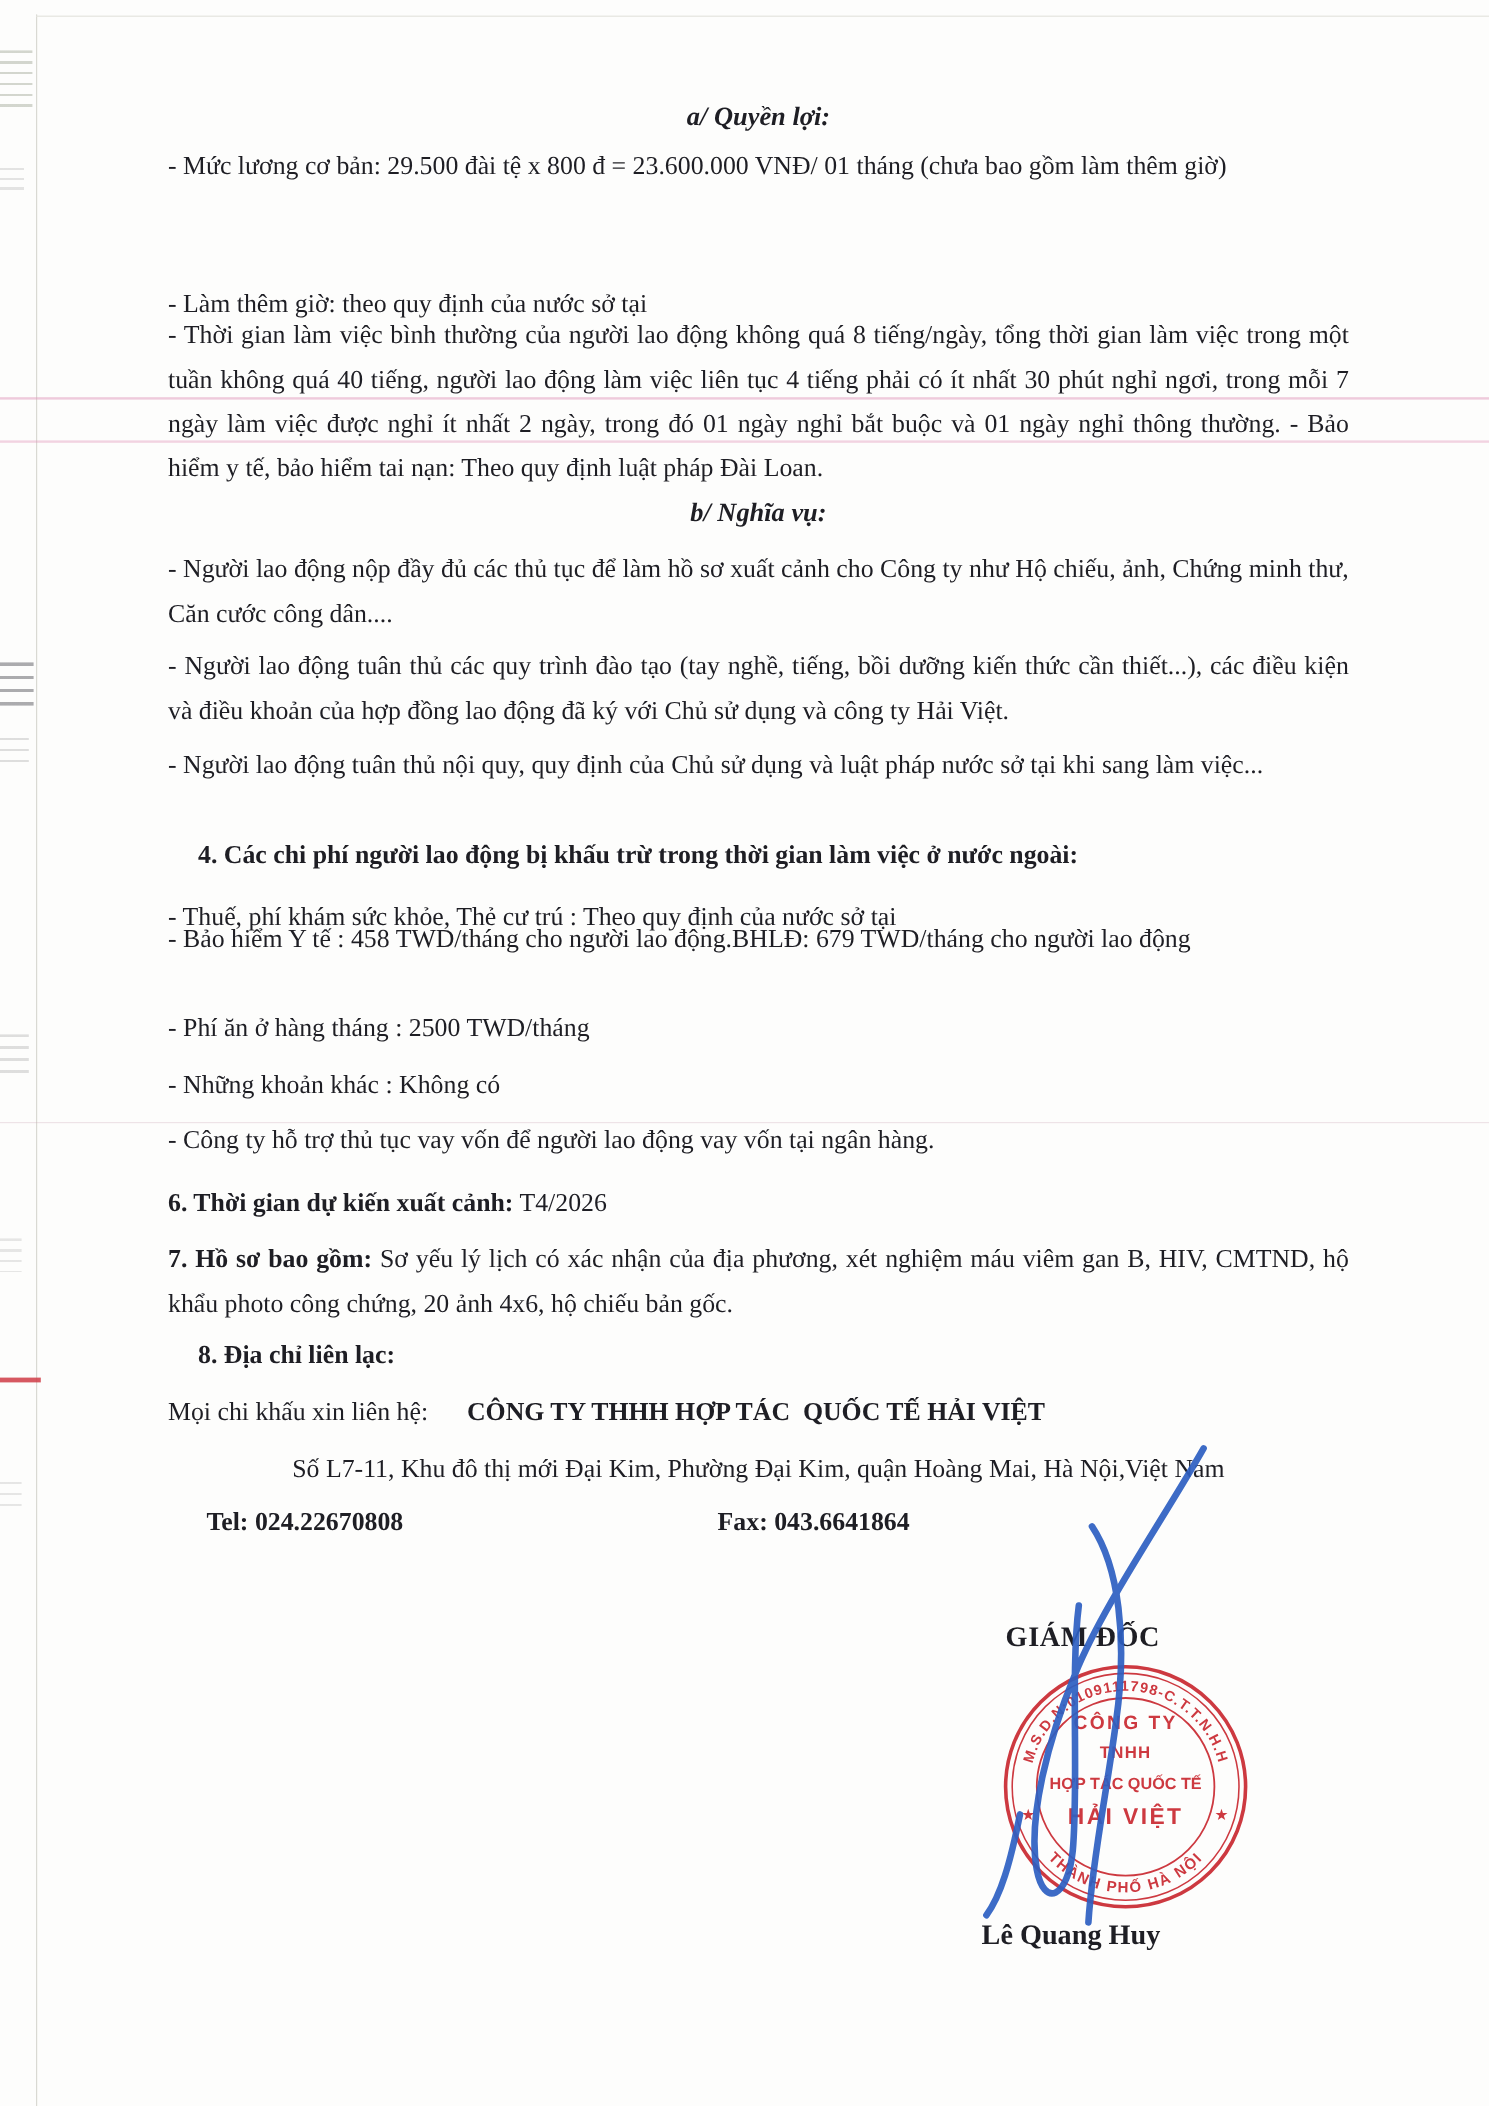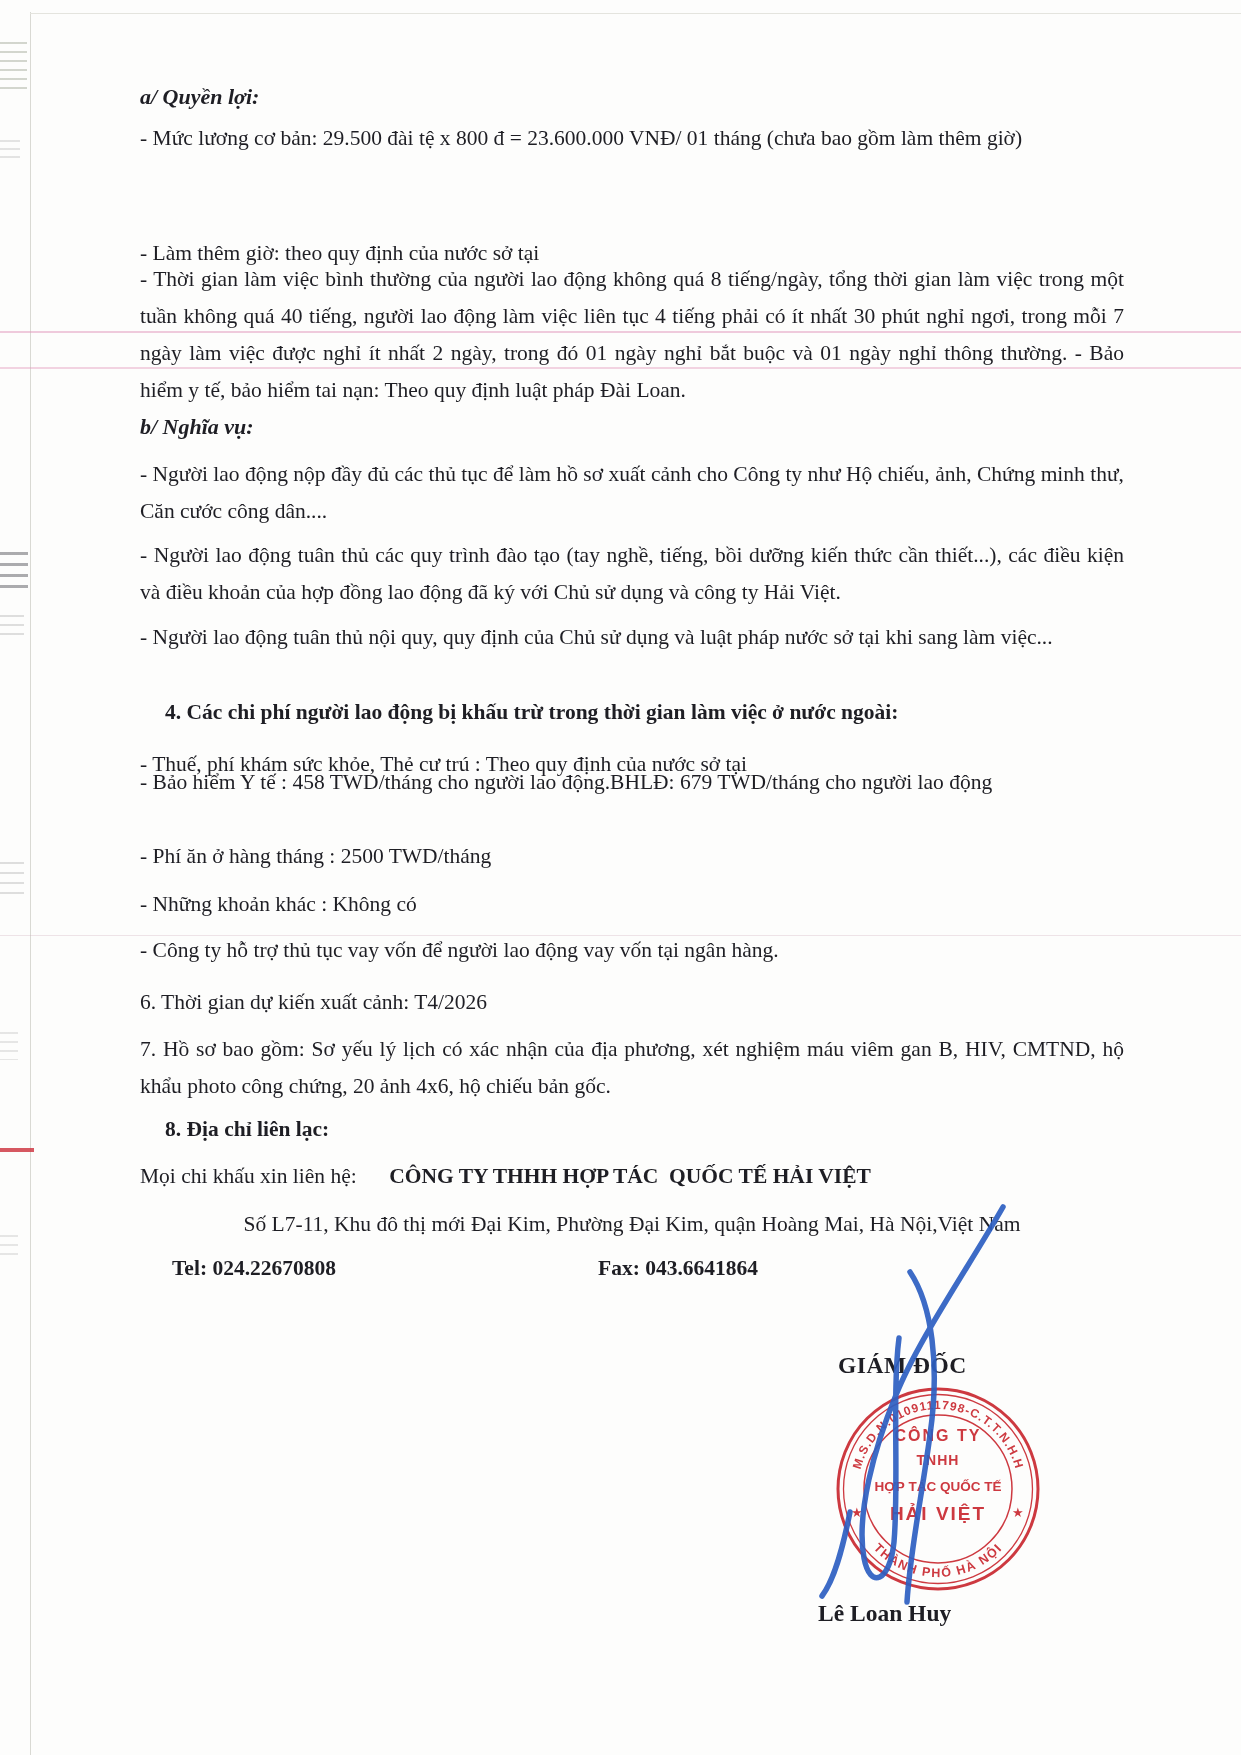--- a/index.html
+++ b/index.html
@@ -15,7 +15,7 @@
     font-size:21.5px;line-height:37px;text-align:justify;
     margin:0;color:#1e1e24;
   }
-  .h-italic{font-weight:bold;font-style:italic;font-size:22px;text-align:left;}
+  .h-italic{font-weight:bold;font-style:italic;font-size:22px;text-align:center;}
   .h-bold{font-weight:bold;text-align:left;margin-left:25px;}
   .b{font-weight:normal;}
   .company{font-weight:bold;white-space:pre-wrap;margin-left:27px;}

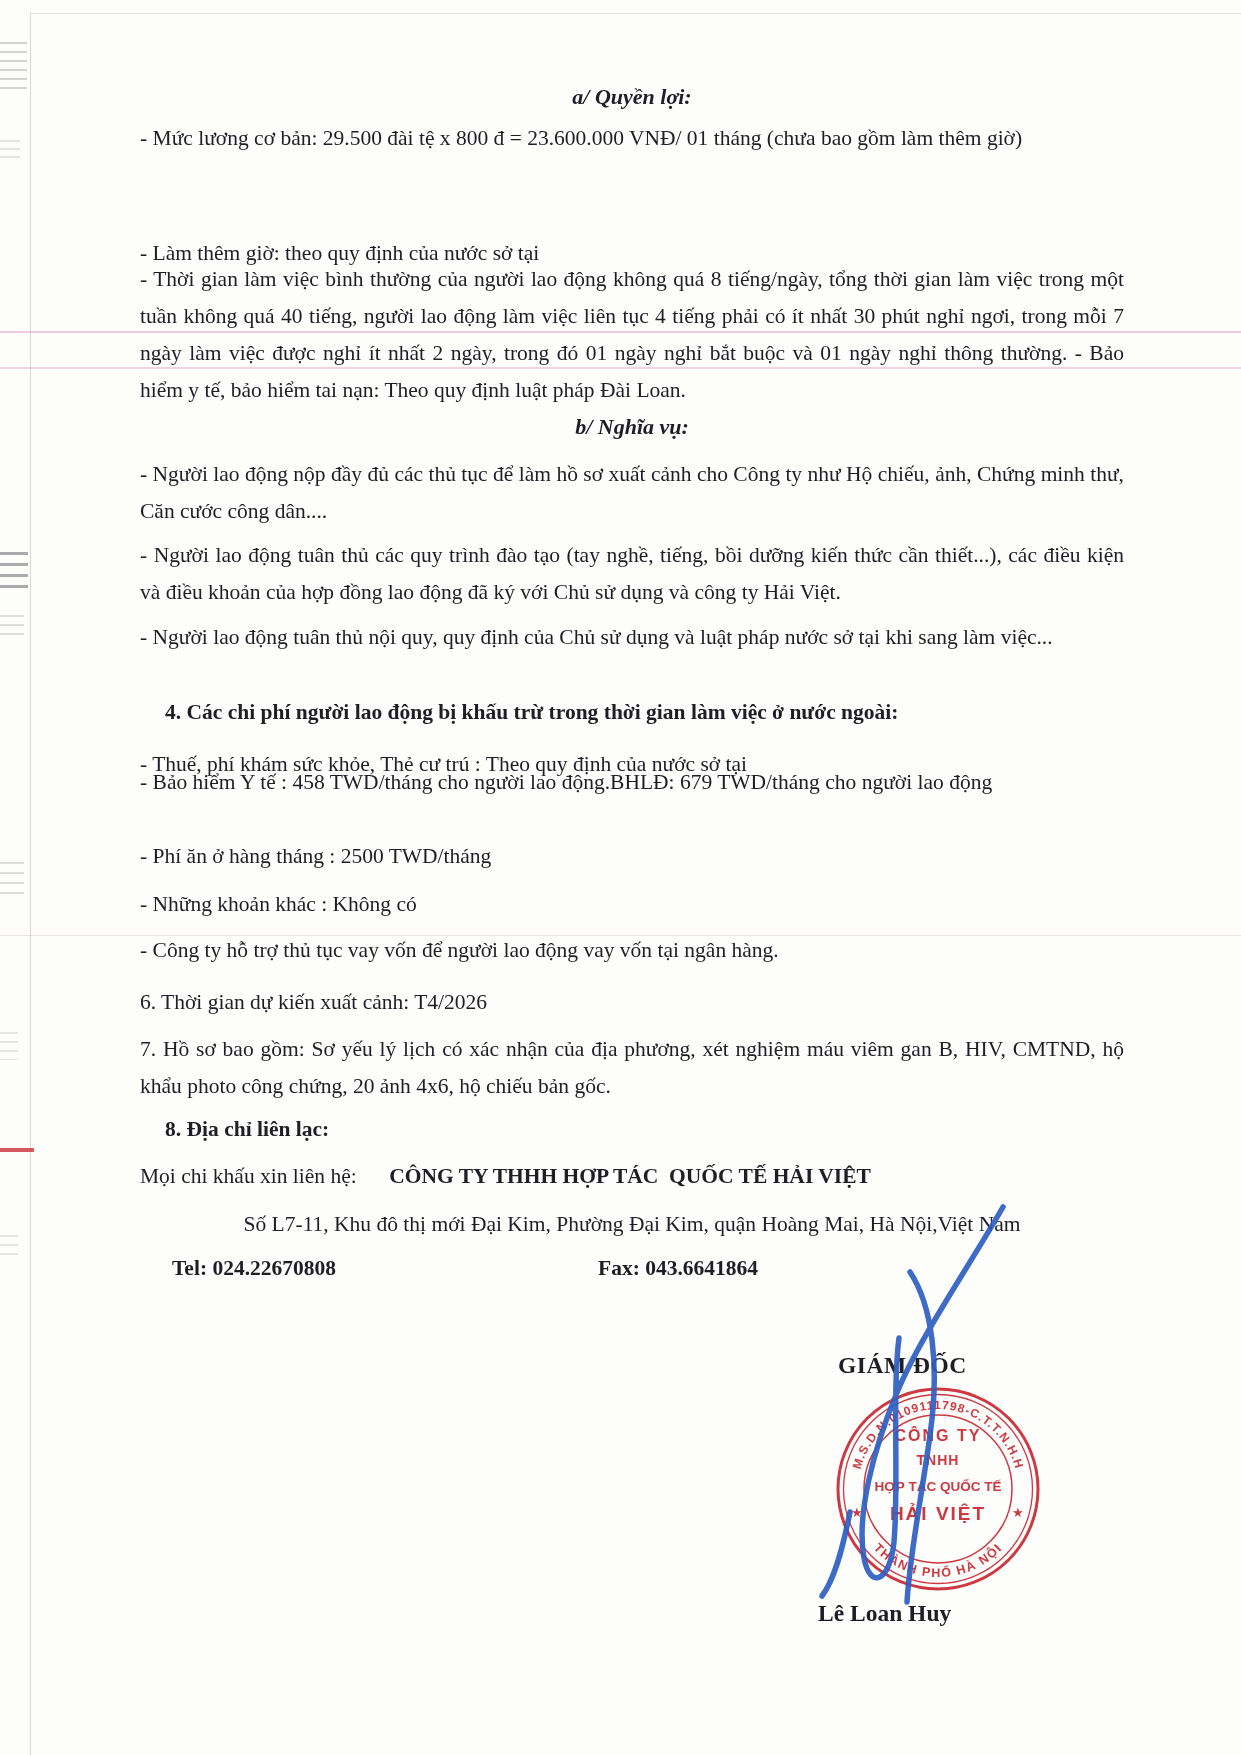--- a/index.html
+++ b/index.html
@@ -17,7 +17,7 @@
   }
   .h-italic{font-weight:bold;font-style:italic;font-size:22px;text-align:center;}
   .h-bold{font-weight:bold;text-align:left;margin-left:25px;}
-  .b{font-weight:normal;}
+  .b{font-weight:bold;}
   .company{font-weight:bold;white-space:pre-wrap;margin-left:27px;}
   .telfax{position:absolute;top:1256px;left:0;width:1241px;font-size:21.5px;font-weight:bold;}
   .tel{position:absolute;left:140px;top:0;margin-left:32px;}

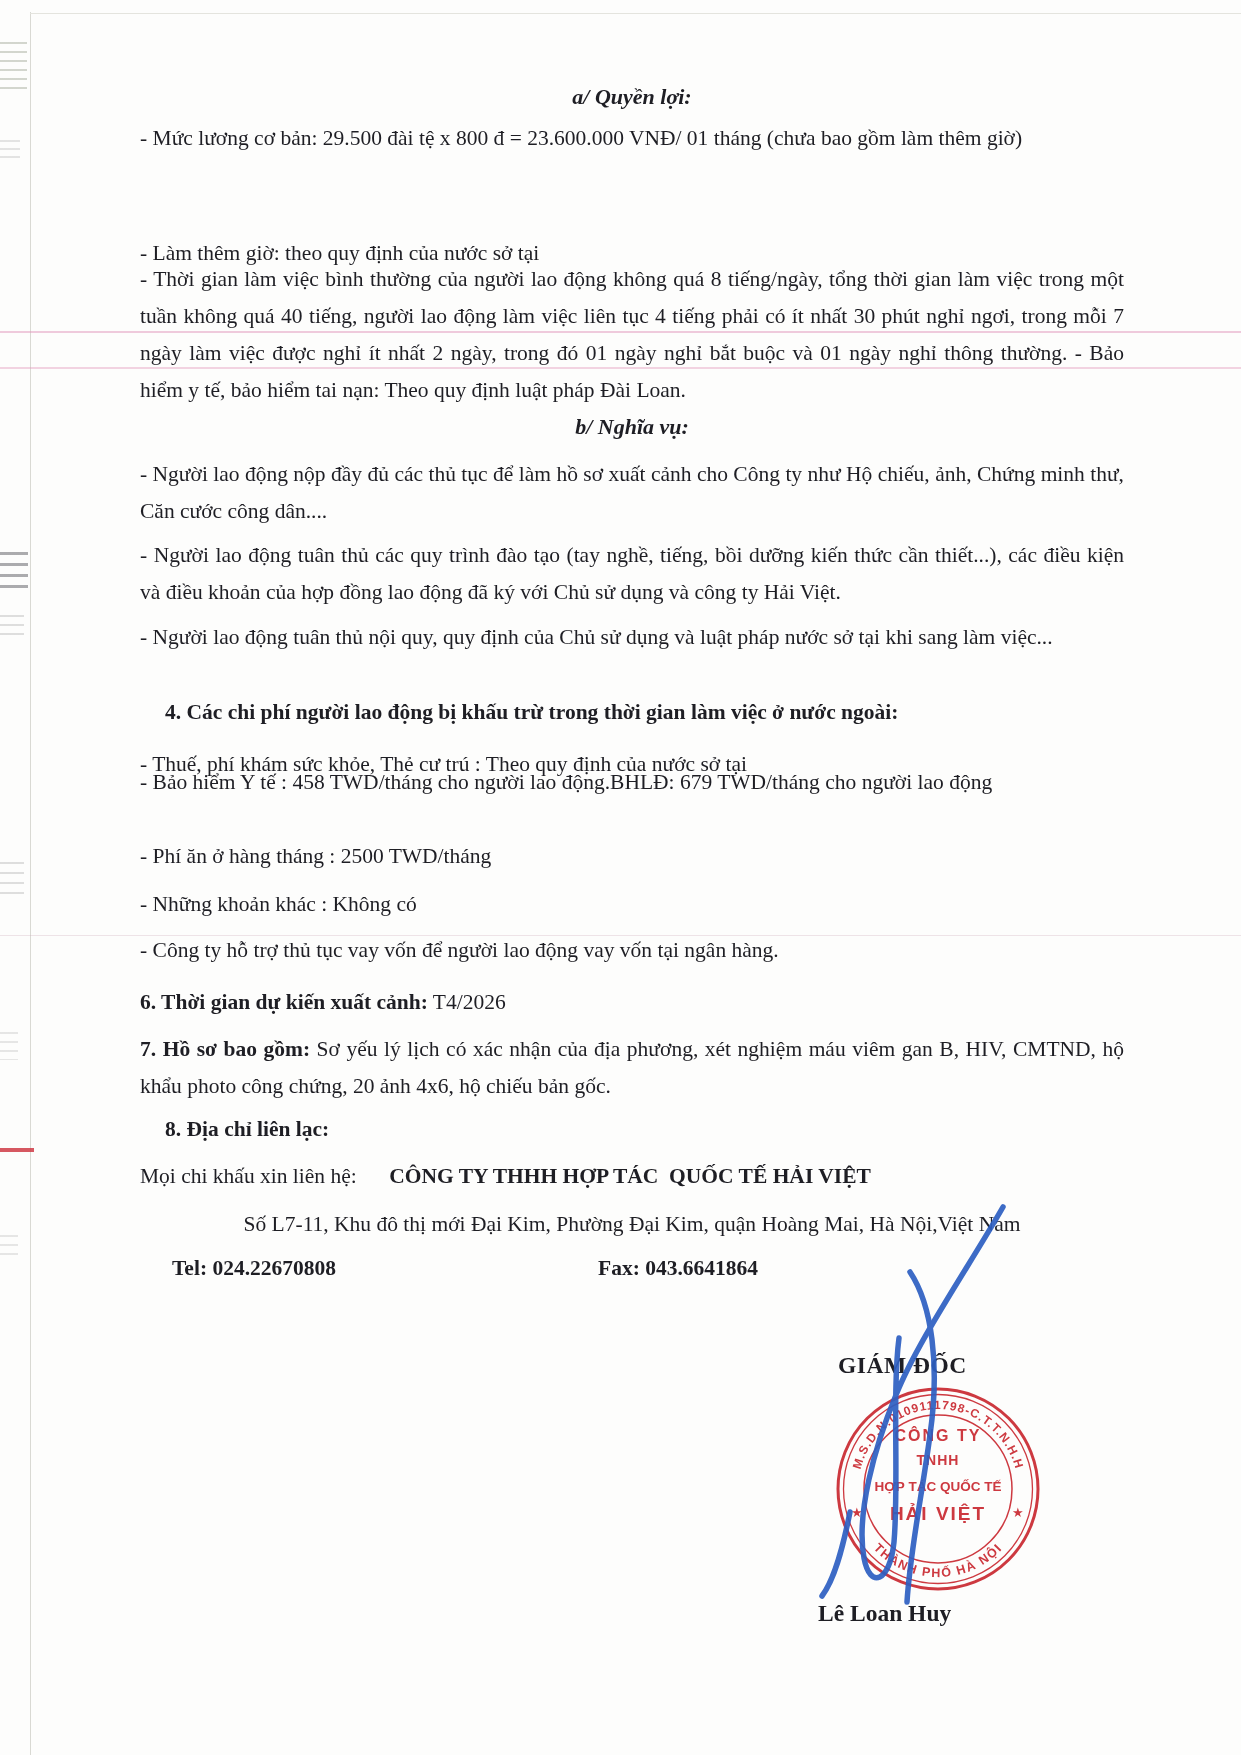--- a/index.html
+++ b/index.html
@@ -94,7 +94,7 @@
 </div>
 
 <div class="director">GIÁM ĐỐC</div>
-<div class="signer">Lê Loan Huy</div>
+<div class="signer">Lê Quang Huy</div>
 
 <svg class="stamp-svg" viewBox="0 0 220 220" aria-hidden="true">
   <defs>

